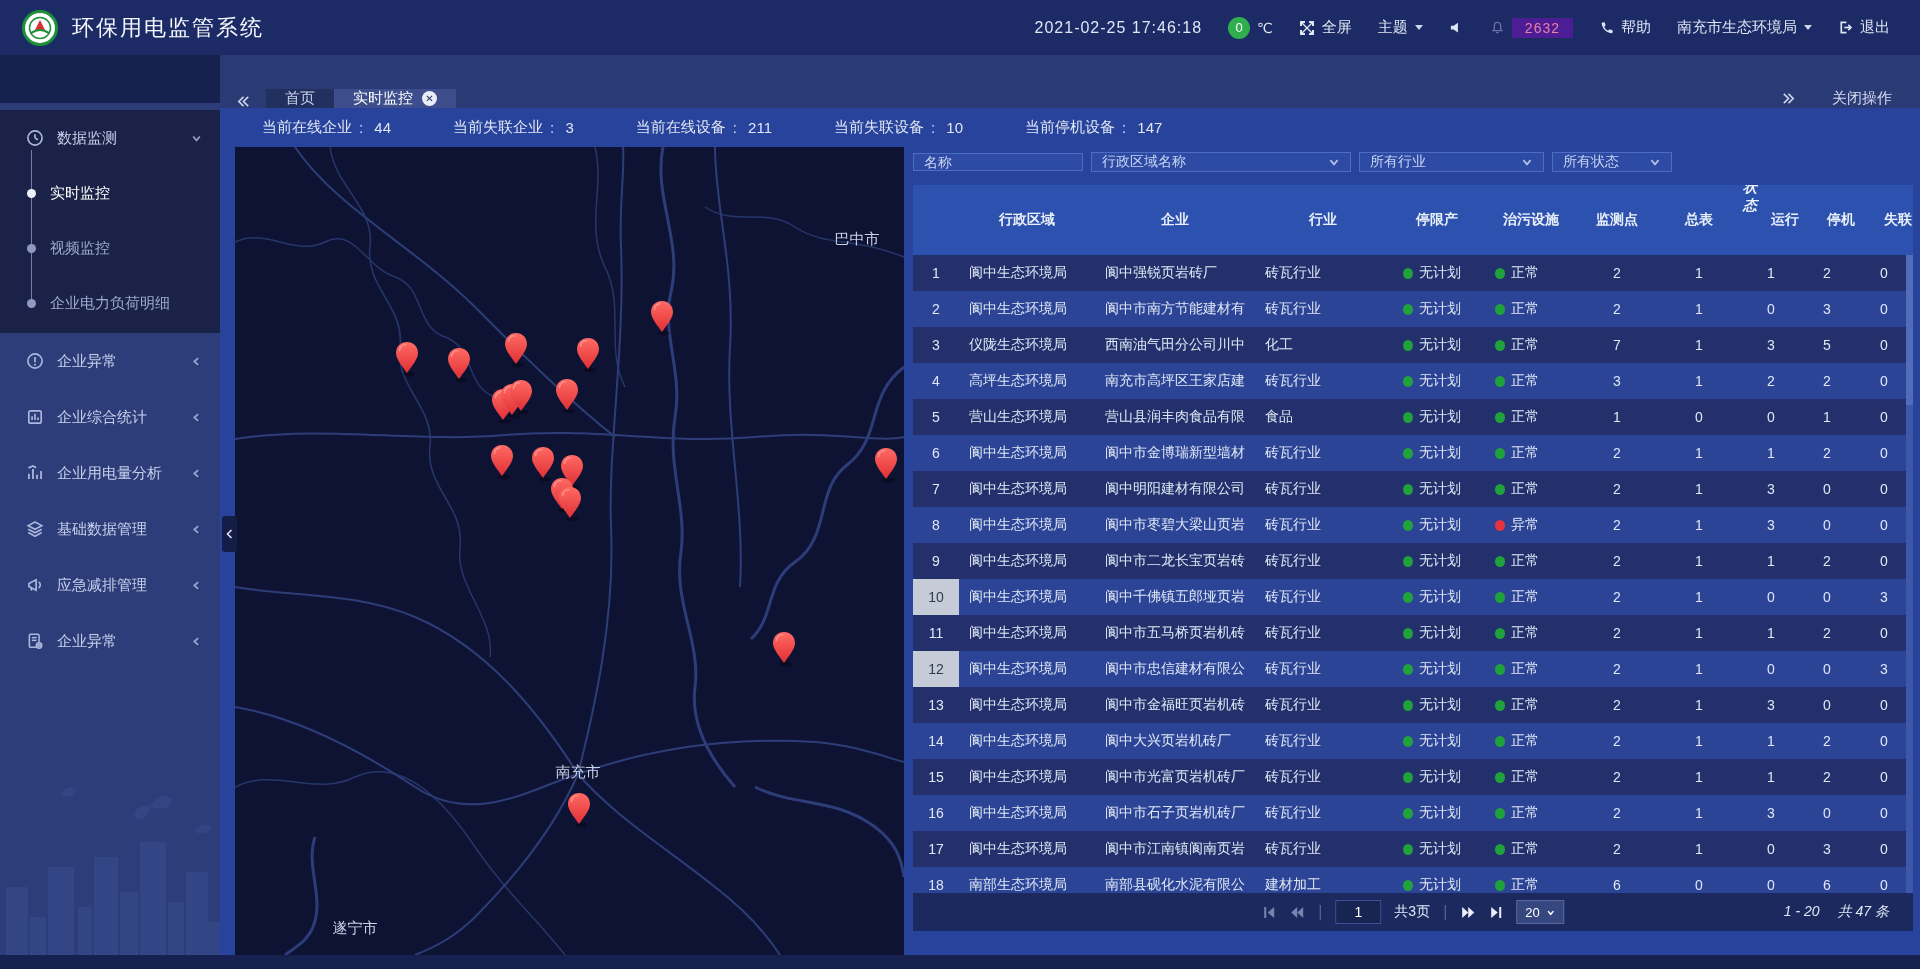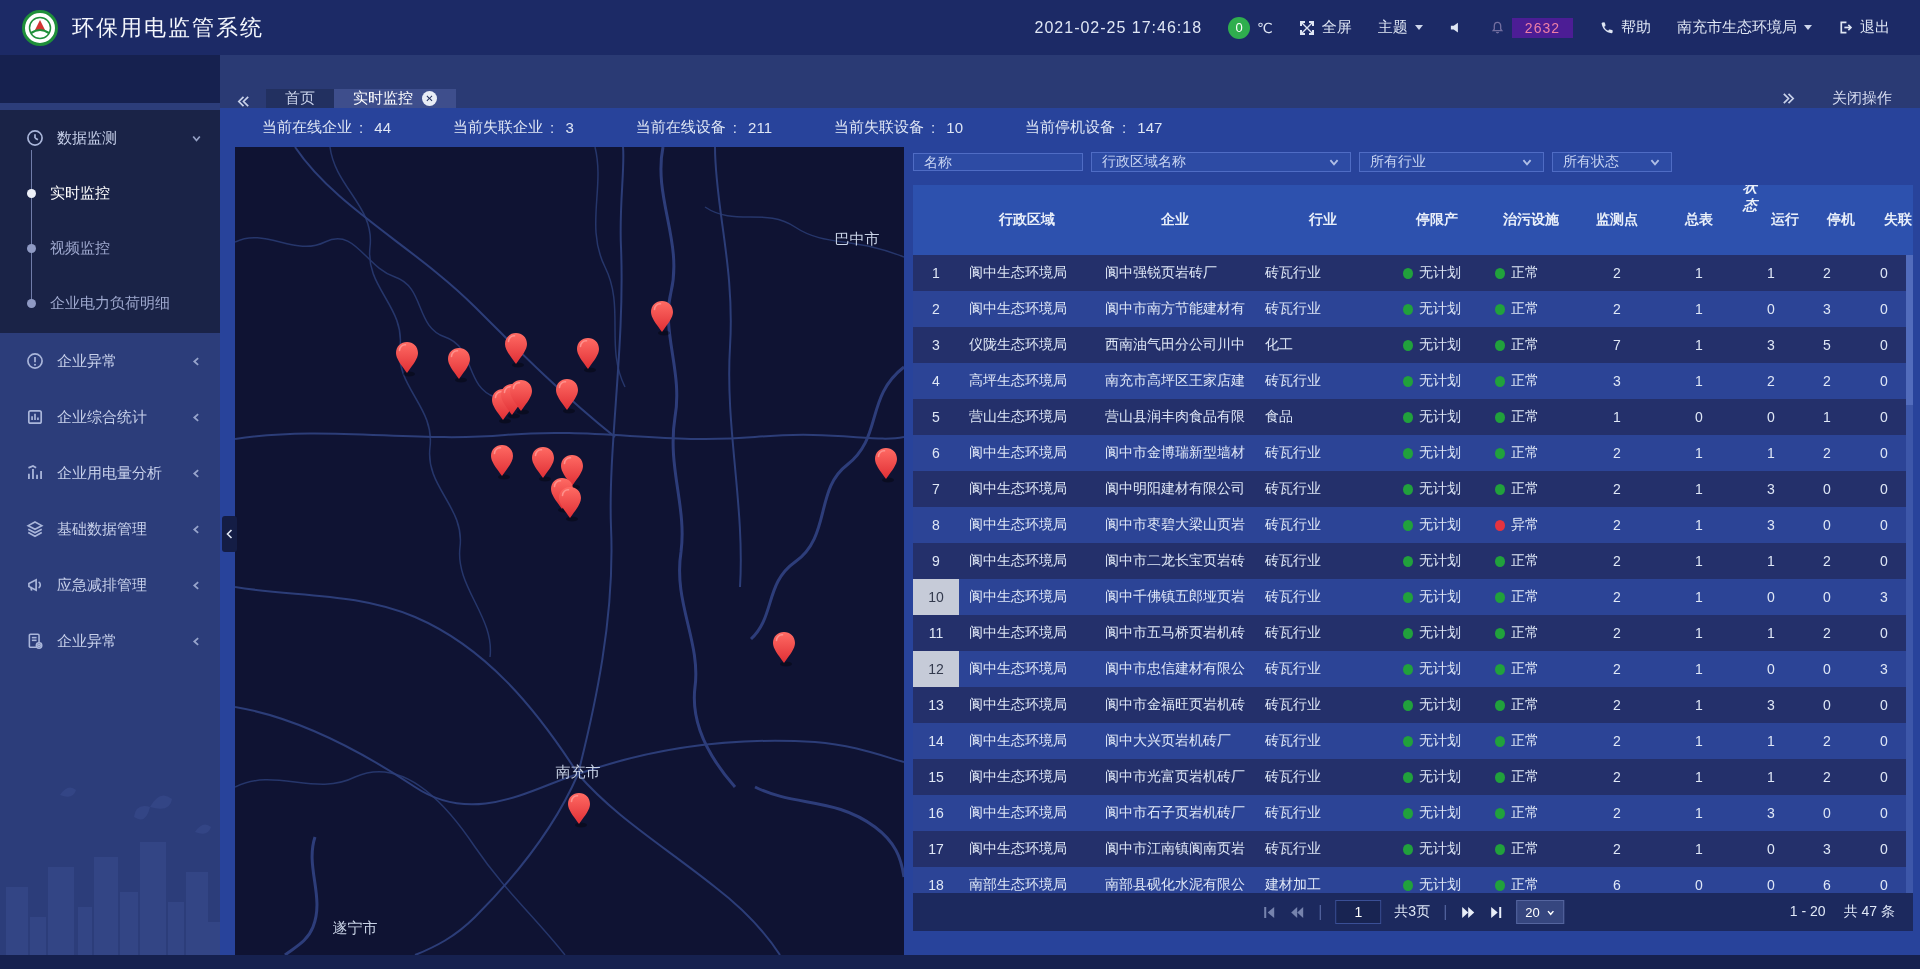--- a/index.html
+++ b/index.html
@@ -90,7 +90,7 @@
   .pg-sep { color:#51619c; font-size:16px; }
   .pg-input { width:46px; height:24px; background:#182452; border:1px solid #3a4f96; color:#fff; text-align:center; font-size:14px; outline:none; font-family:inherit; }
   .pg-select { height:24px; background:#36467f; border:1px solid #55659f; color:#fff; display:flex; align-items:center; gap:6px; padding:0 8px; font-size:13px; cursor:pointer; }
-  .pg-right { margin-left:auto; padding-right:18px; display:flex; gap:18px; }
+  .pg-right { margin-left:auto; padding-right:24px; display:flex; gap:18px;font-style:italic; }
 
   .bottom-bar { position:absolute; left:0; bottom:0; width:1920px; height:14px; background:#16214f; z-index:9; }
 

